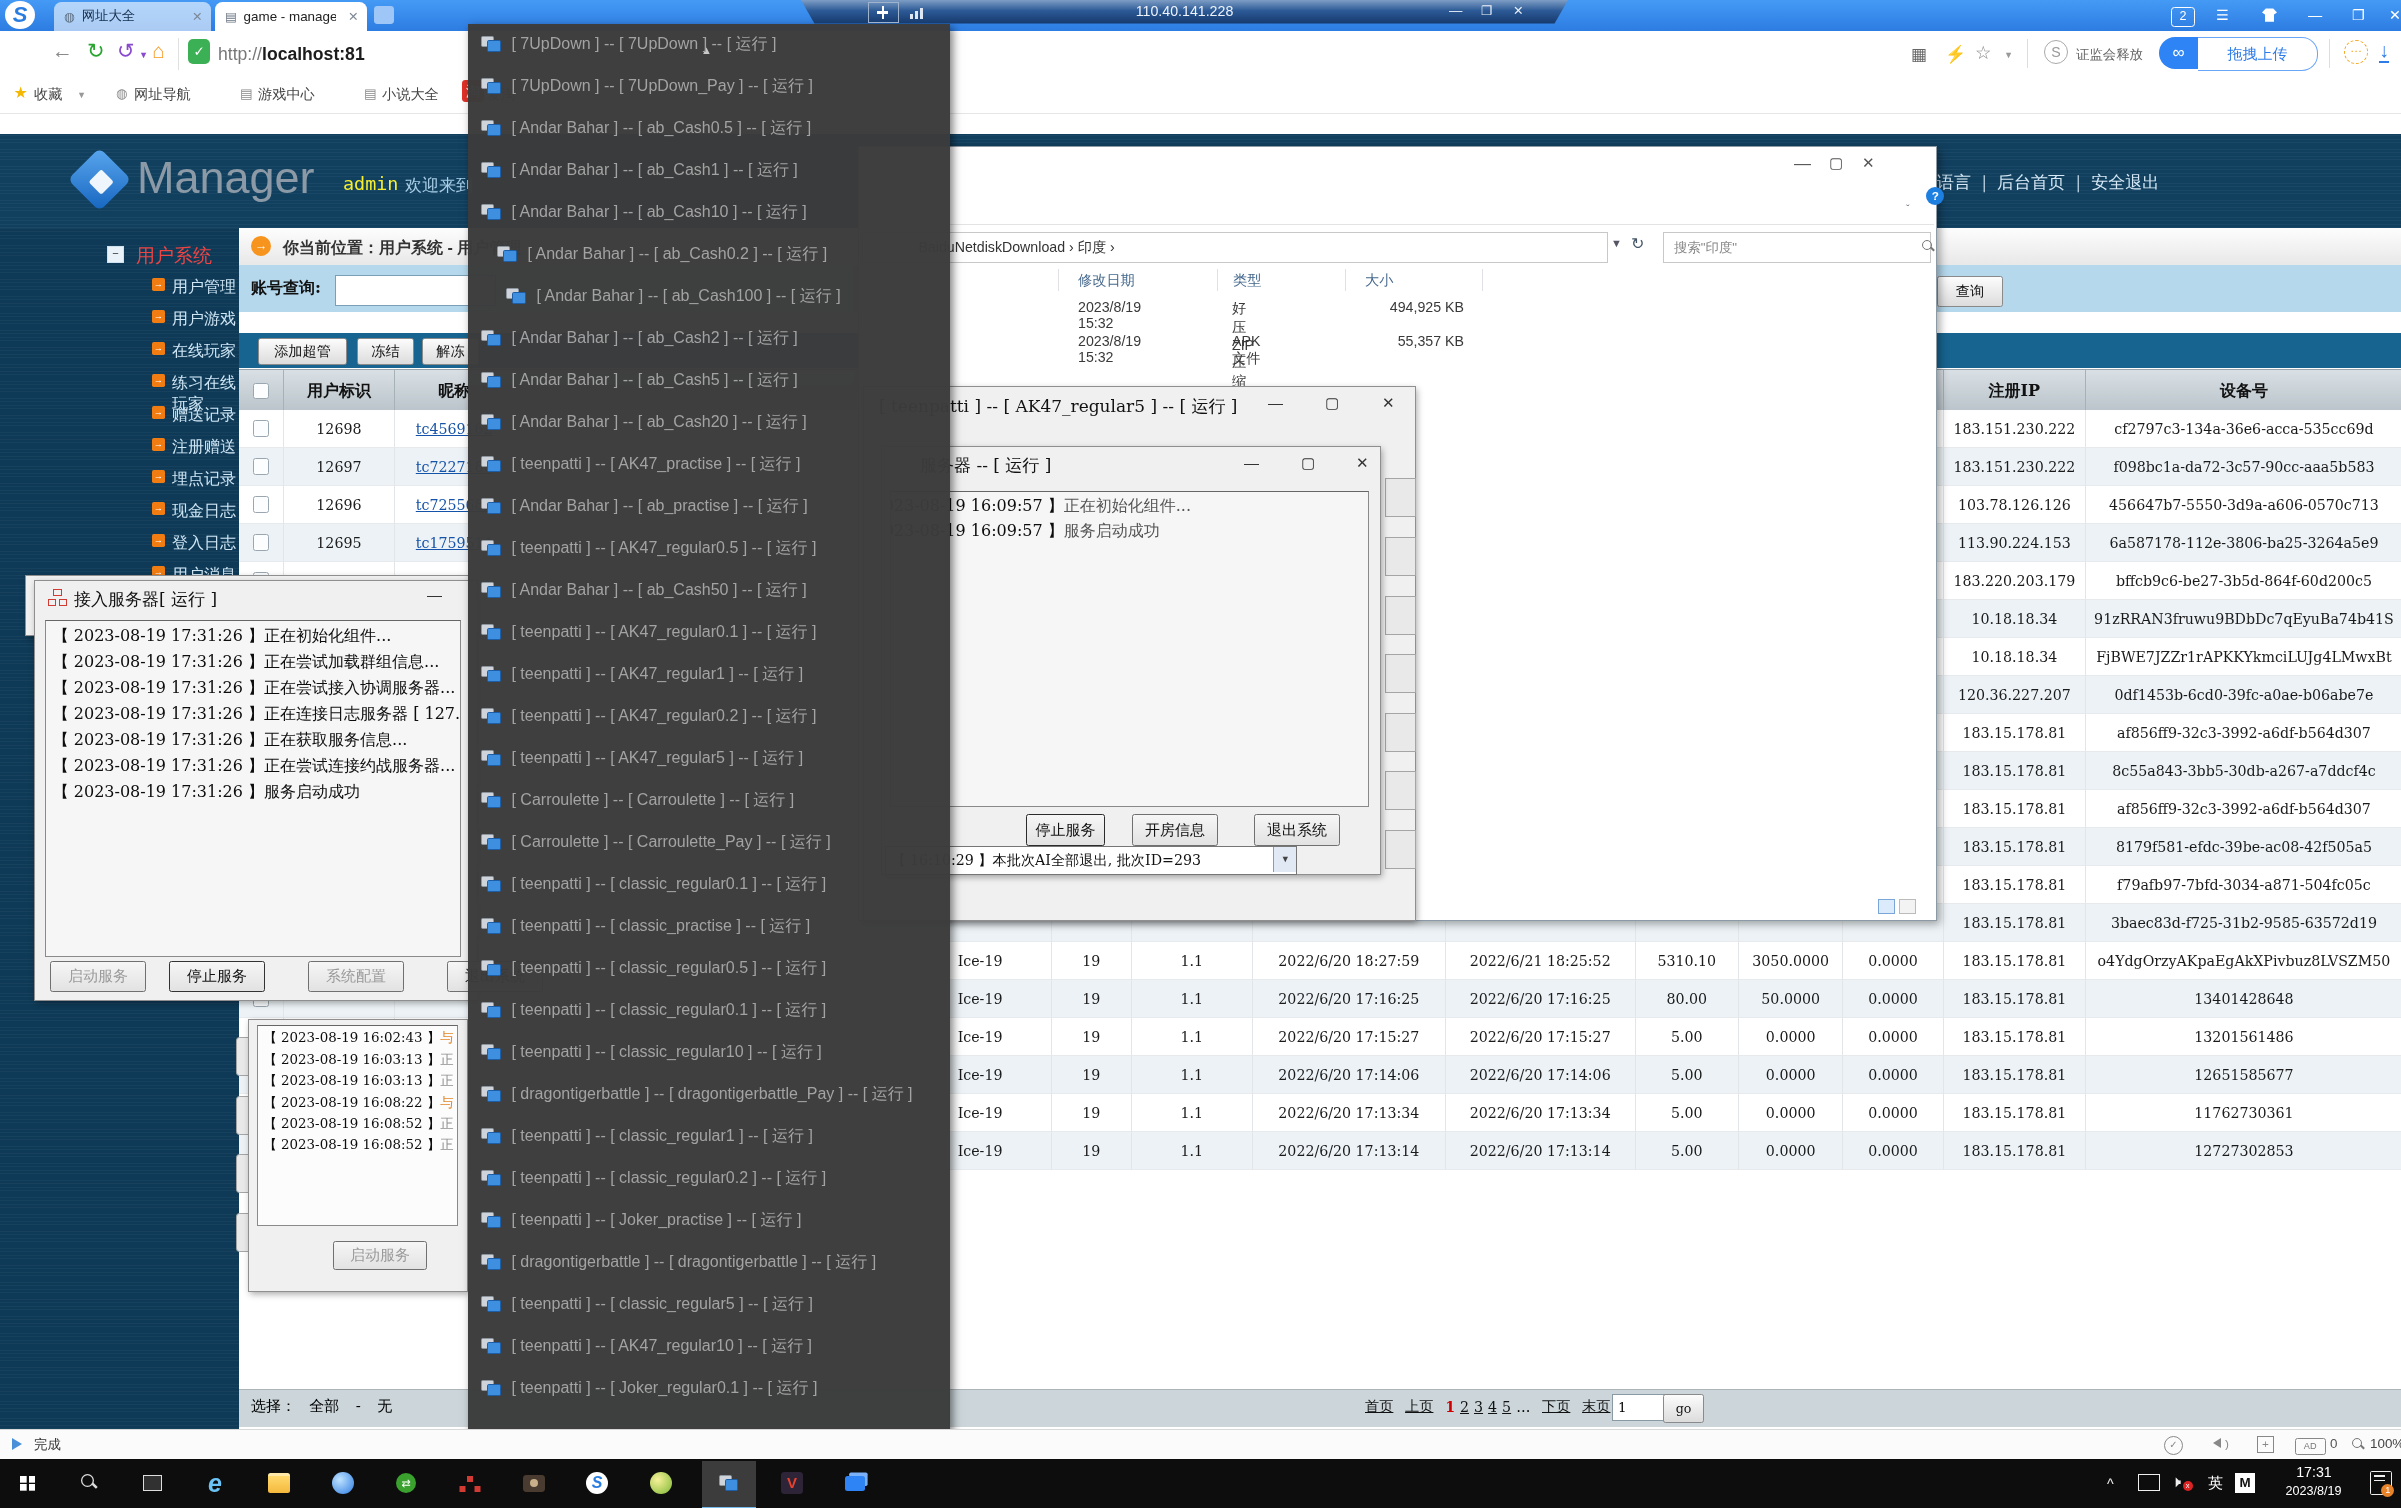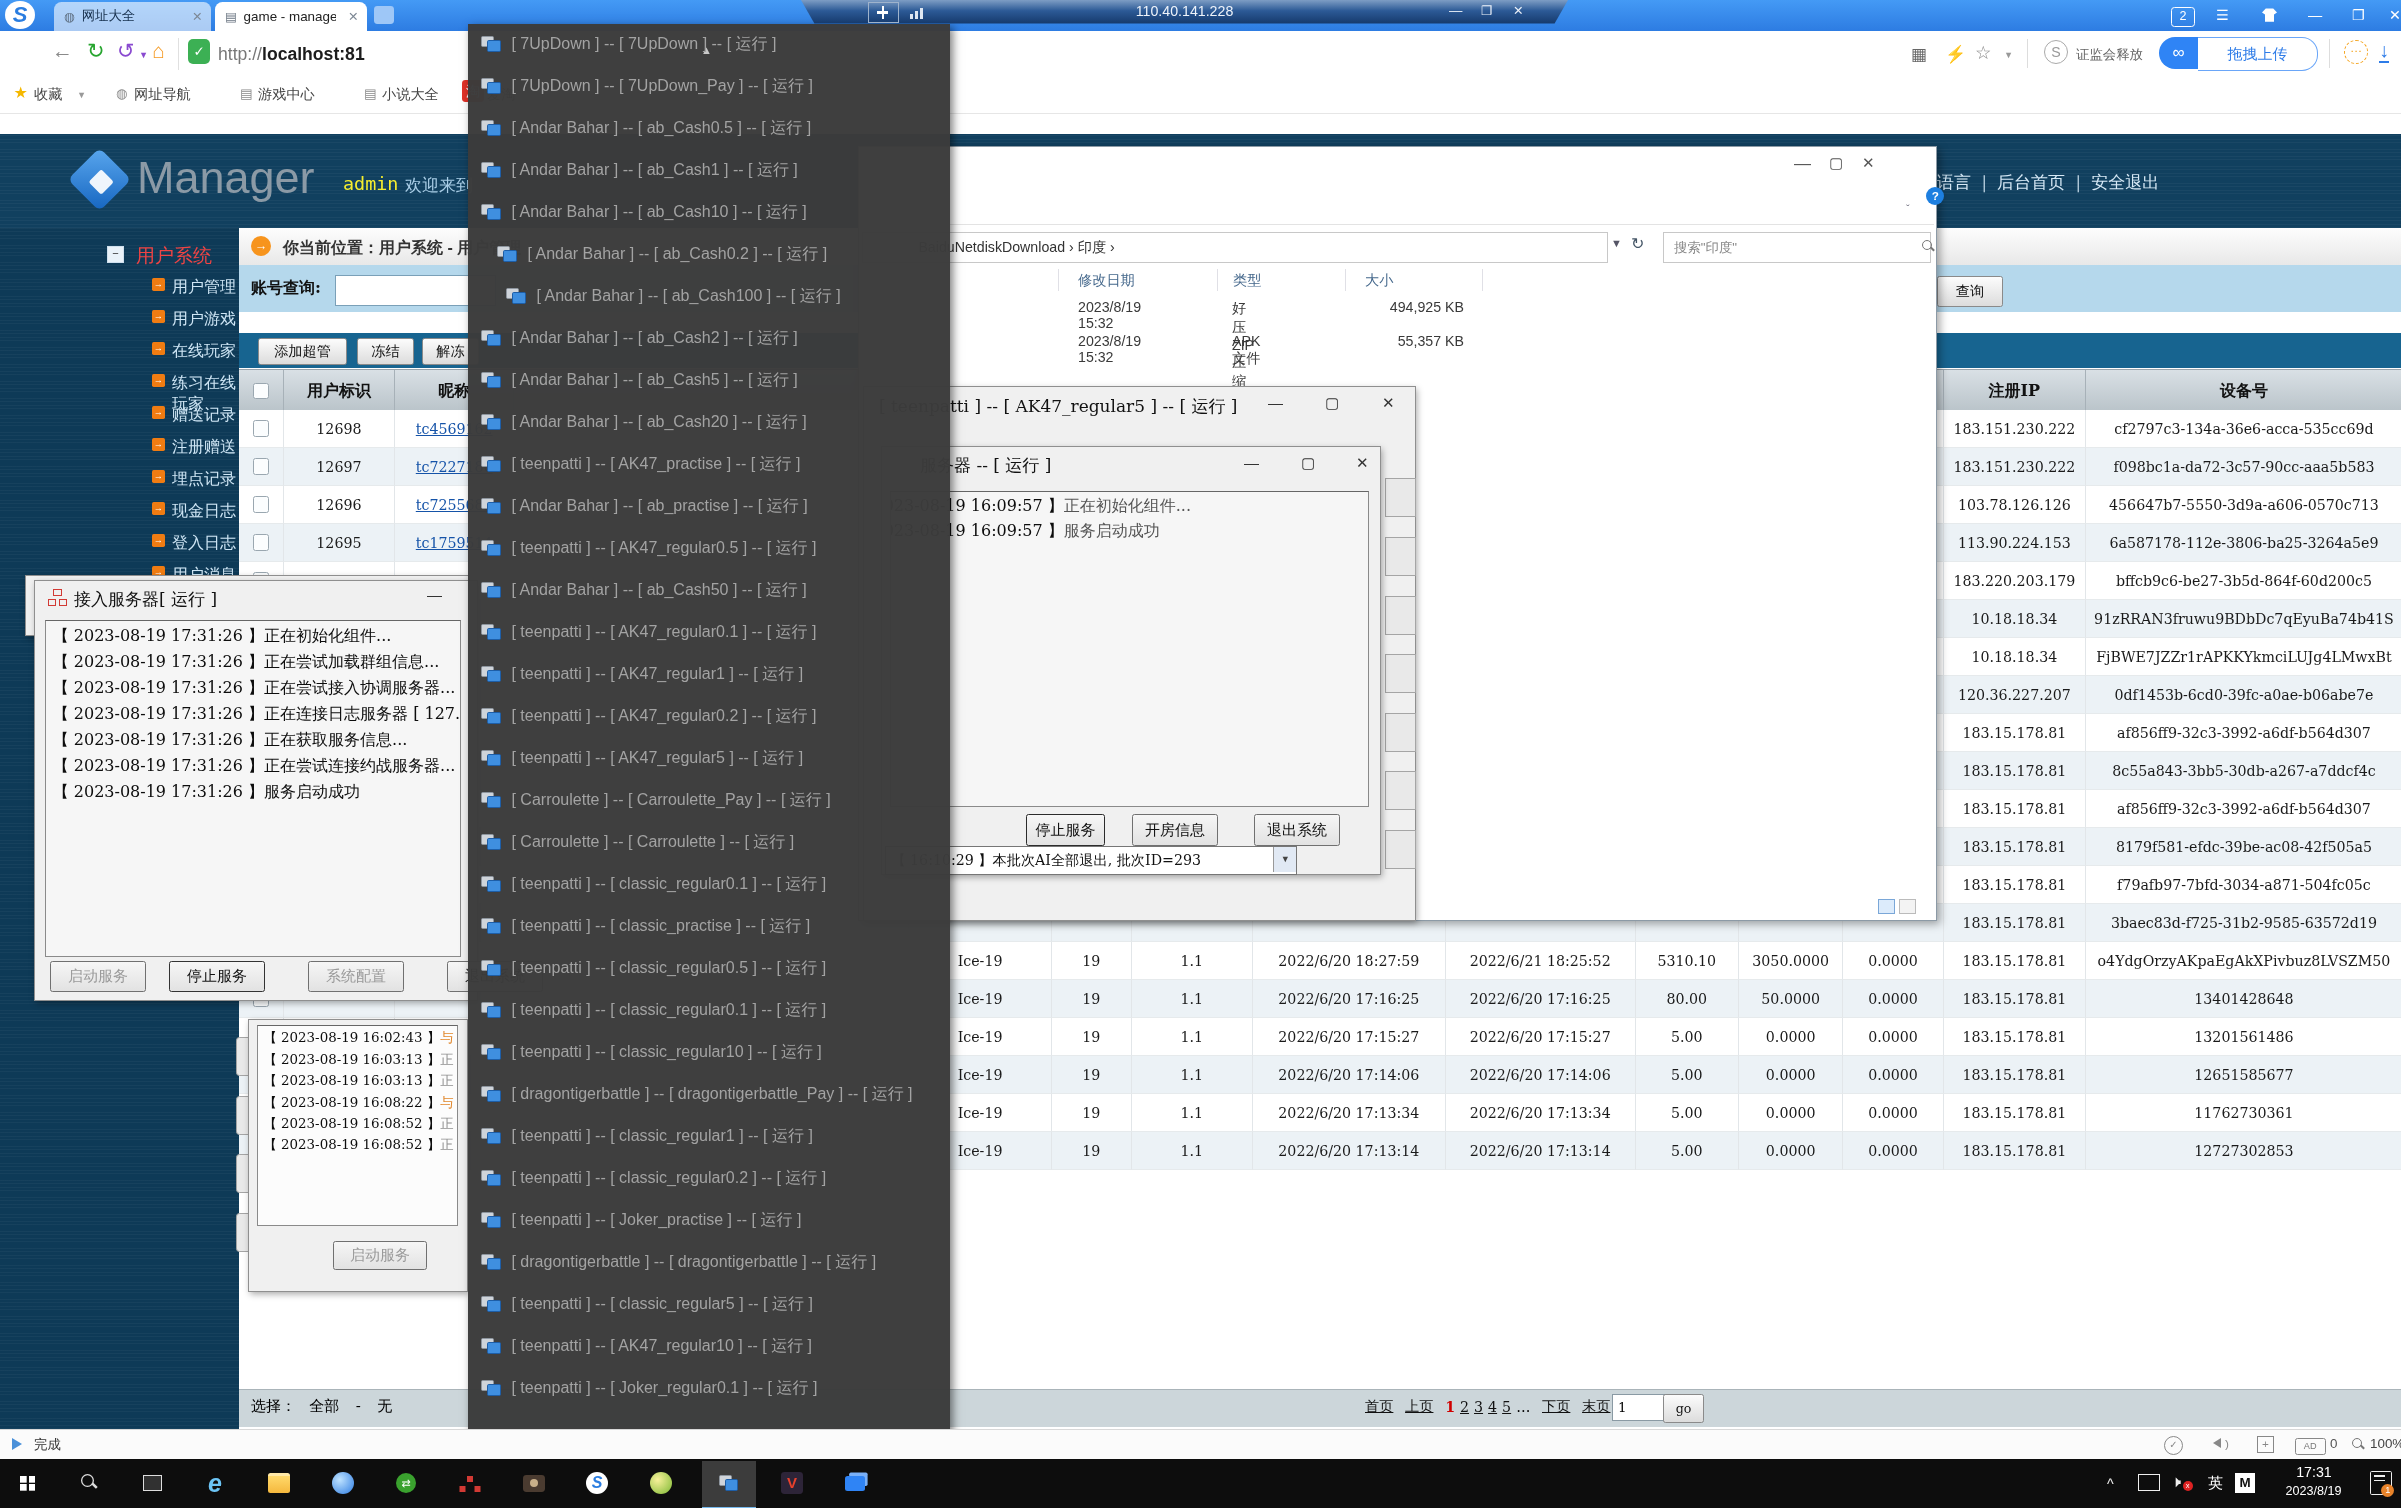--- a/index.html
+++ b/index.html
@@ -988,20 +988,20 @@
           <span style="white-space:nowrap;">[ teenpatti ] -- [ AK47_regular5 ] -- [ 运行 ]</span>
         </div>
 
+        <div class="dditem odd" style="position:relative;height:42px;">
+          <span class="pcico">
+            <span class="b1"></span>
+            <span class="b2"></span>
+          </span>
+          <span style="white-space:nowrap;">[ Carroulette ] -- [ Carroulette ] -- [ 运行 ]</span>
+        </div>
+
         <div class="dditem even" style="position:relative;height:42px;">
           <span class="pcico">
             <span class="b1"></span>
             <span class="b2"></span>
           </span>
           <span style="white-space:nowrap;">[ Carroulette ] -- [ Carroulette_Pay ] -- [ 运行 ]</span>
-        </div>
-
-        <div class="dditem odd" style="position:relative;height:42px;">
-          <span class="pcico">
-            <span class="b1"></span>
-            <span class="b2"></span>
-          </span>
-          <span style="white-space:nowrap;">[ Carroulette ] -- [ Carroulette ] -- [ 运行 ]</span>
         </div>
 
         <div class="dditem odd" style="position:relative;height:42px;">

